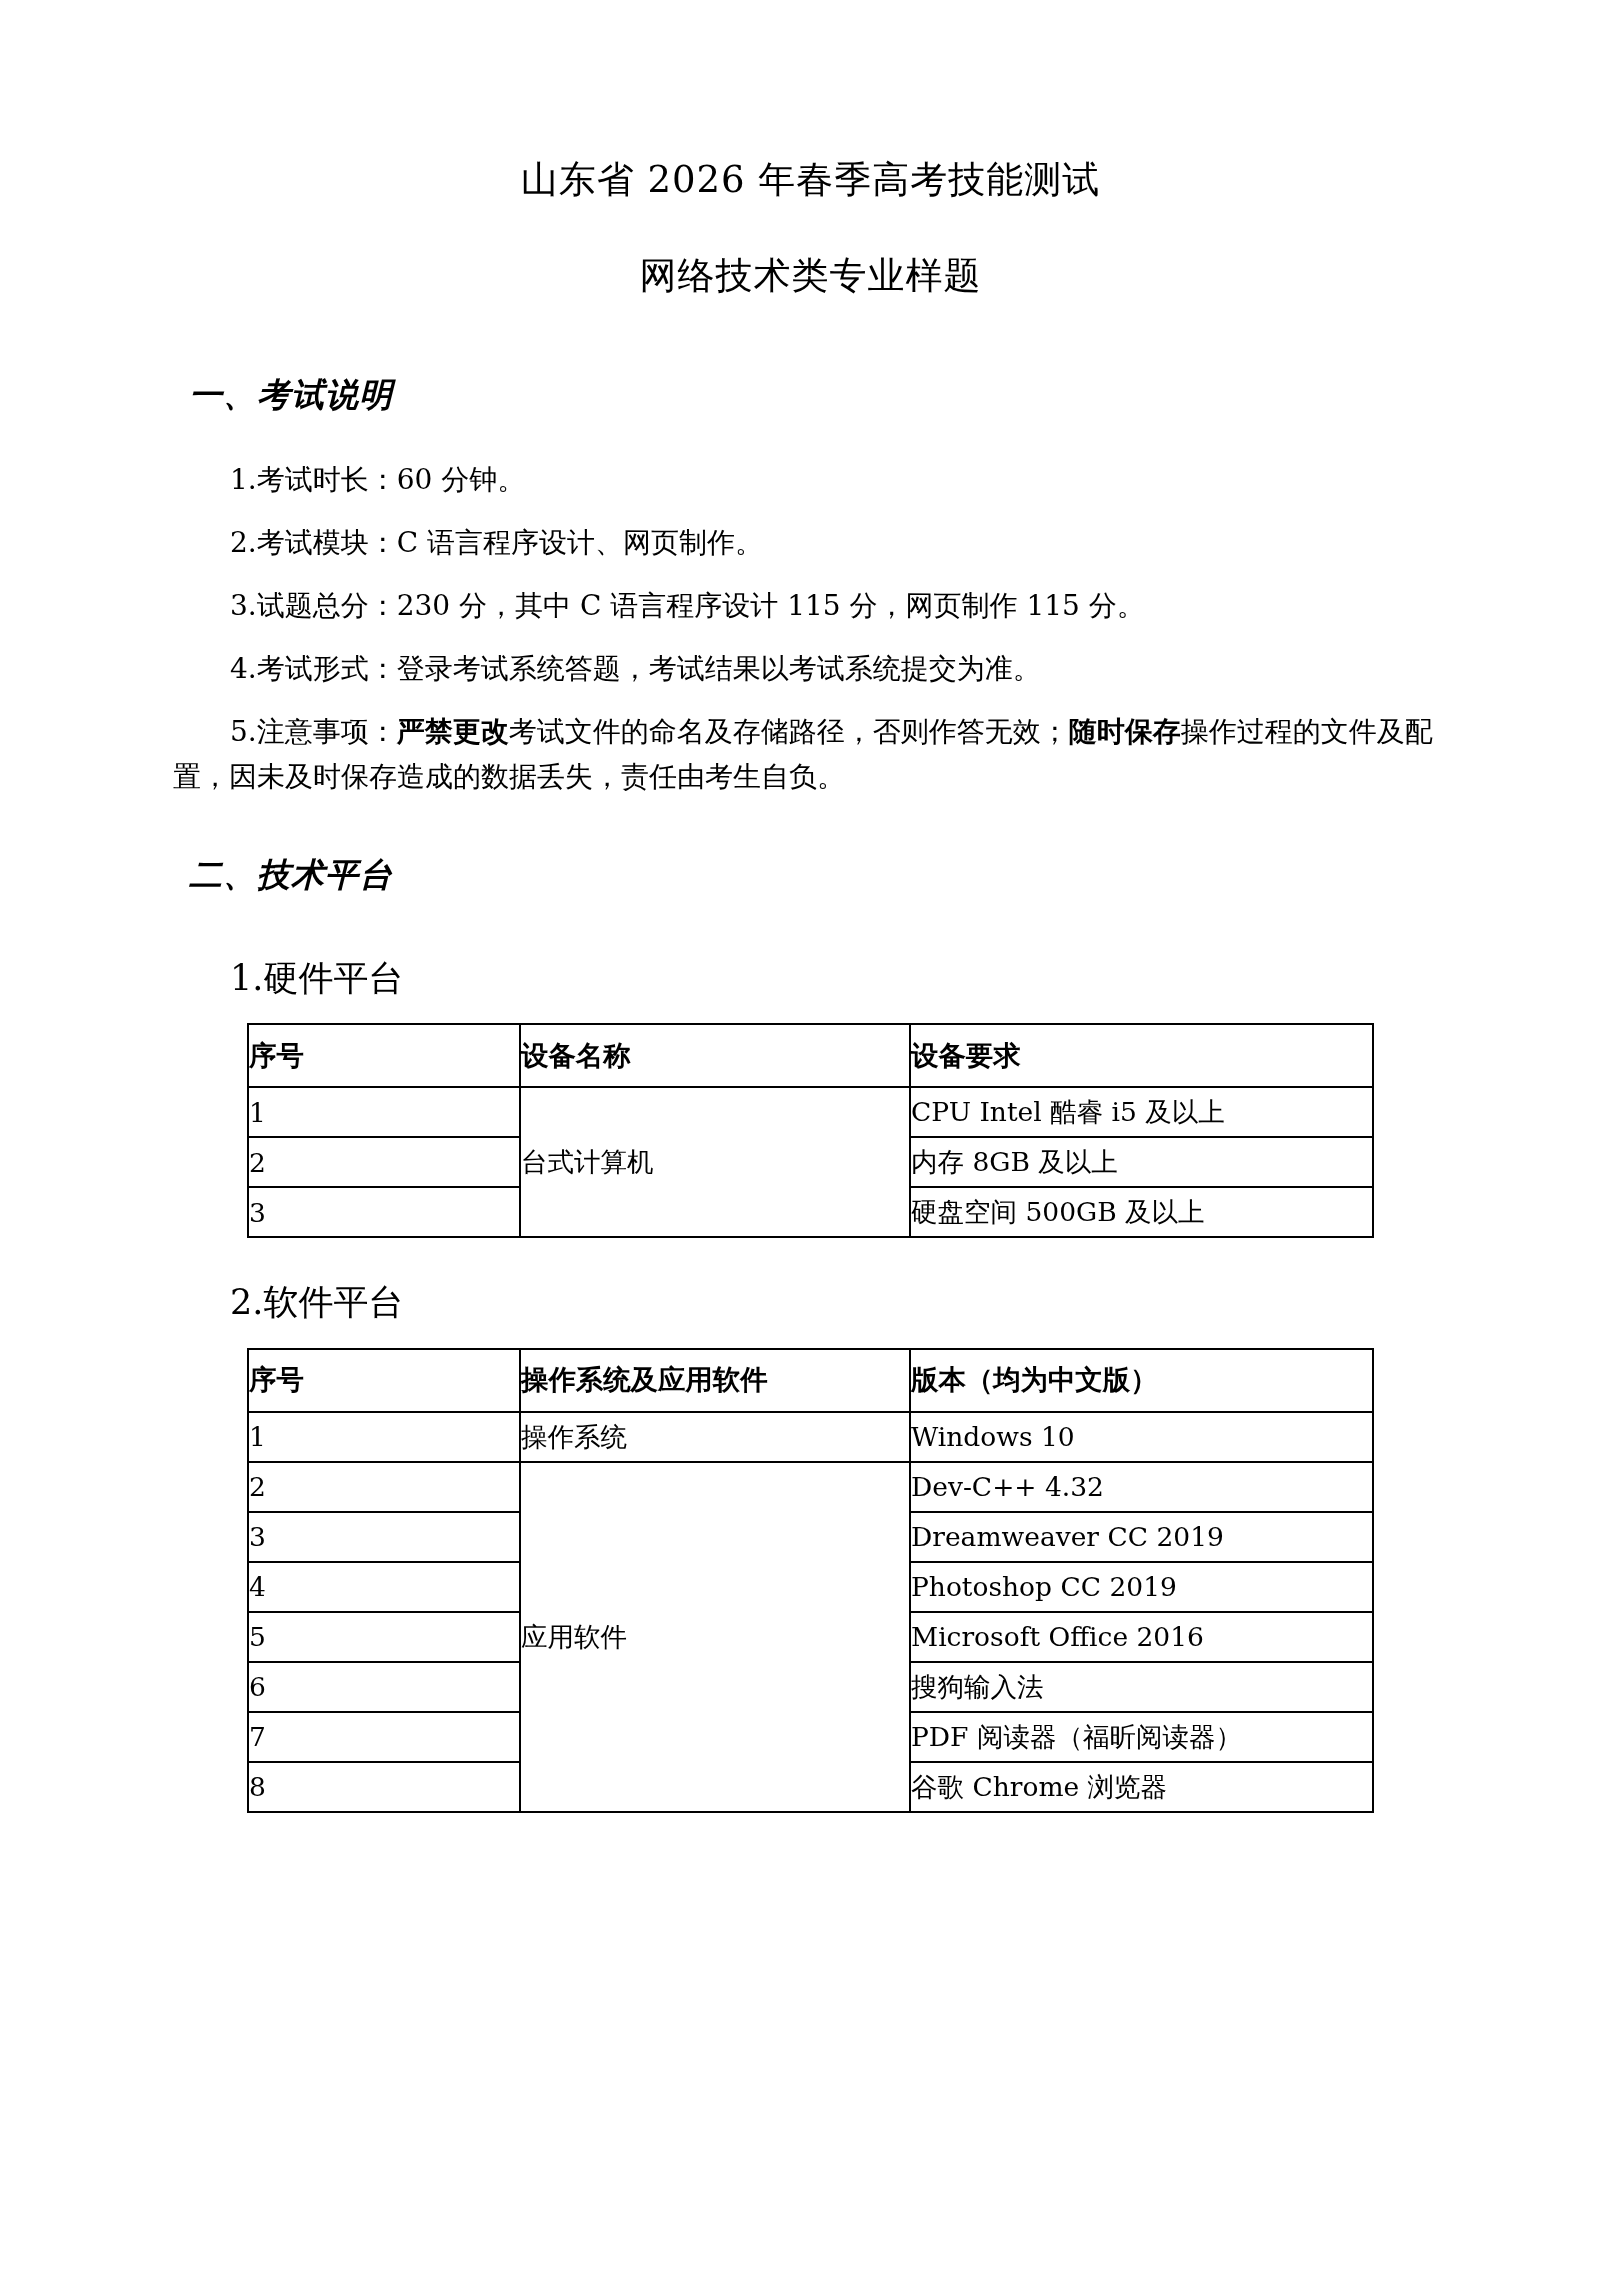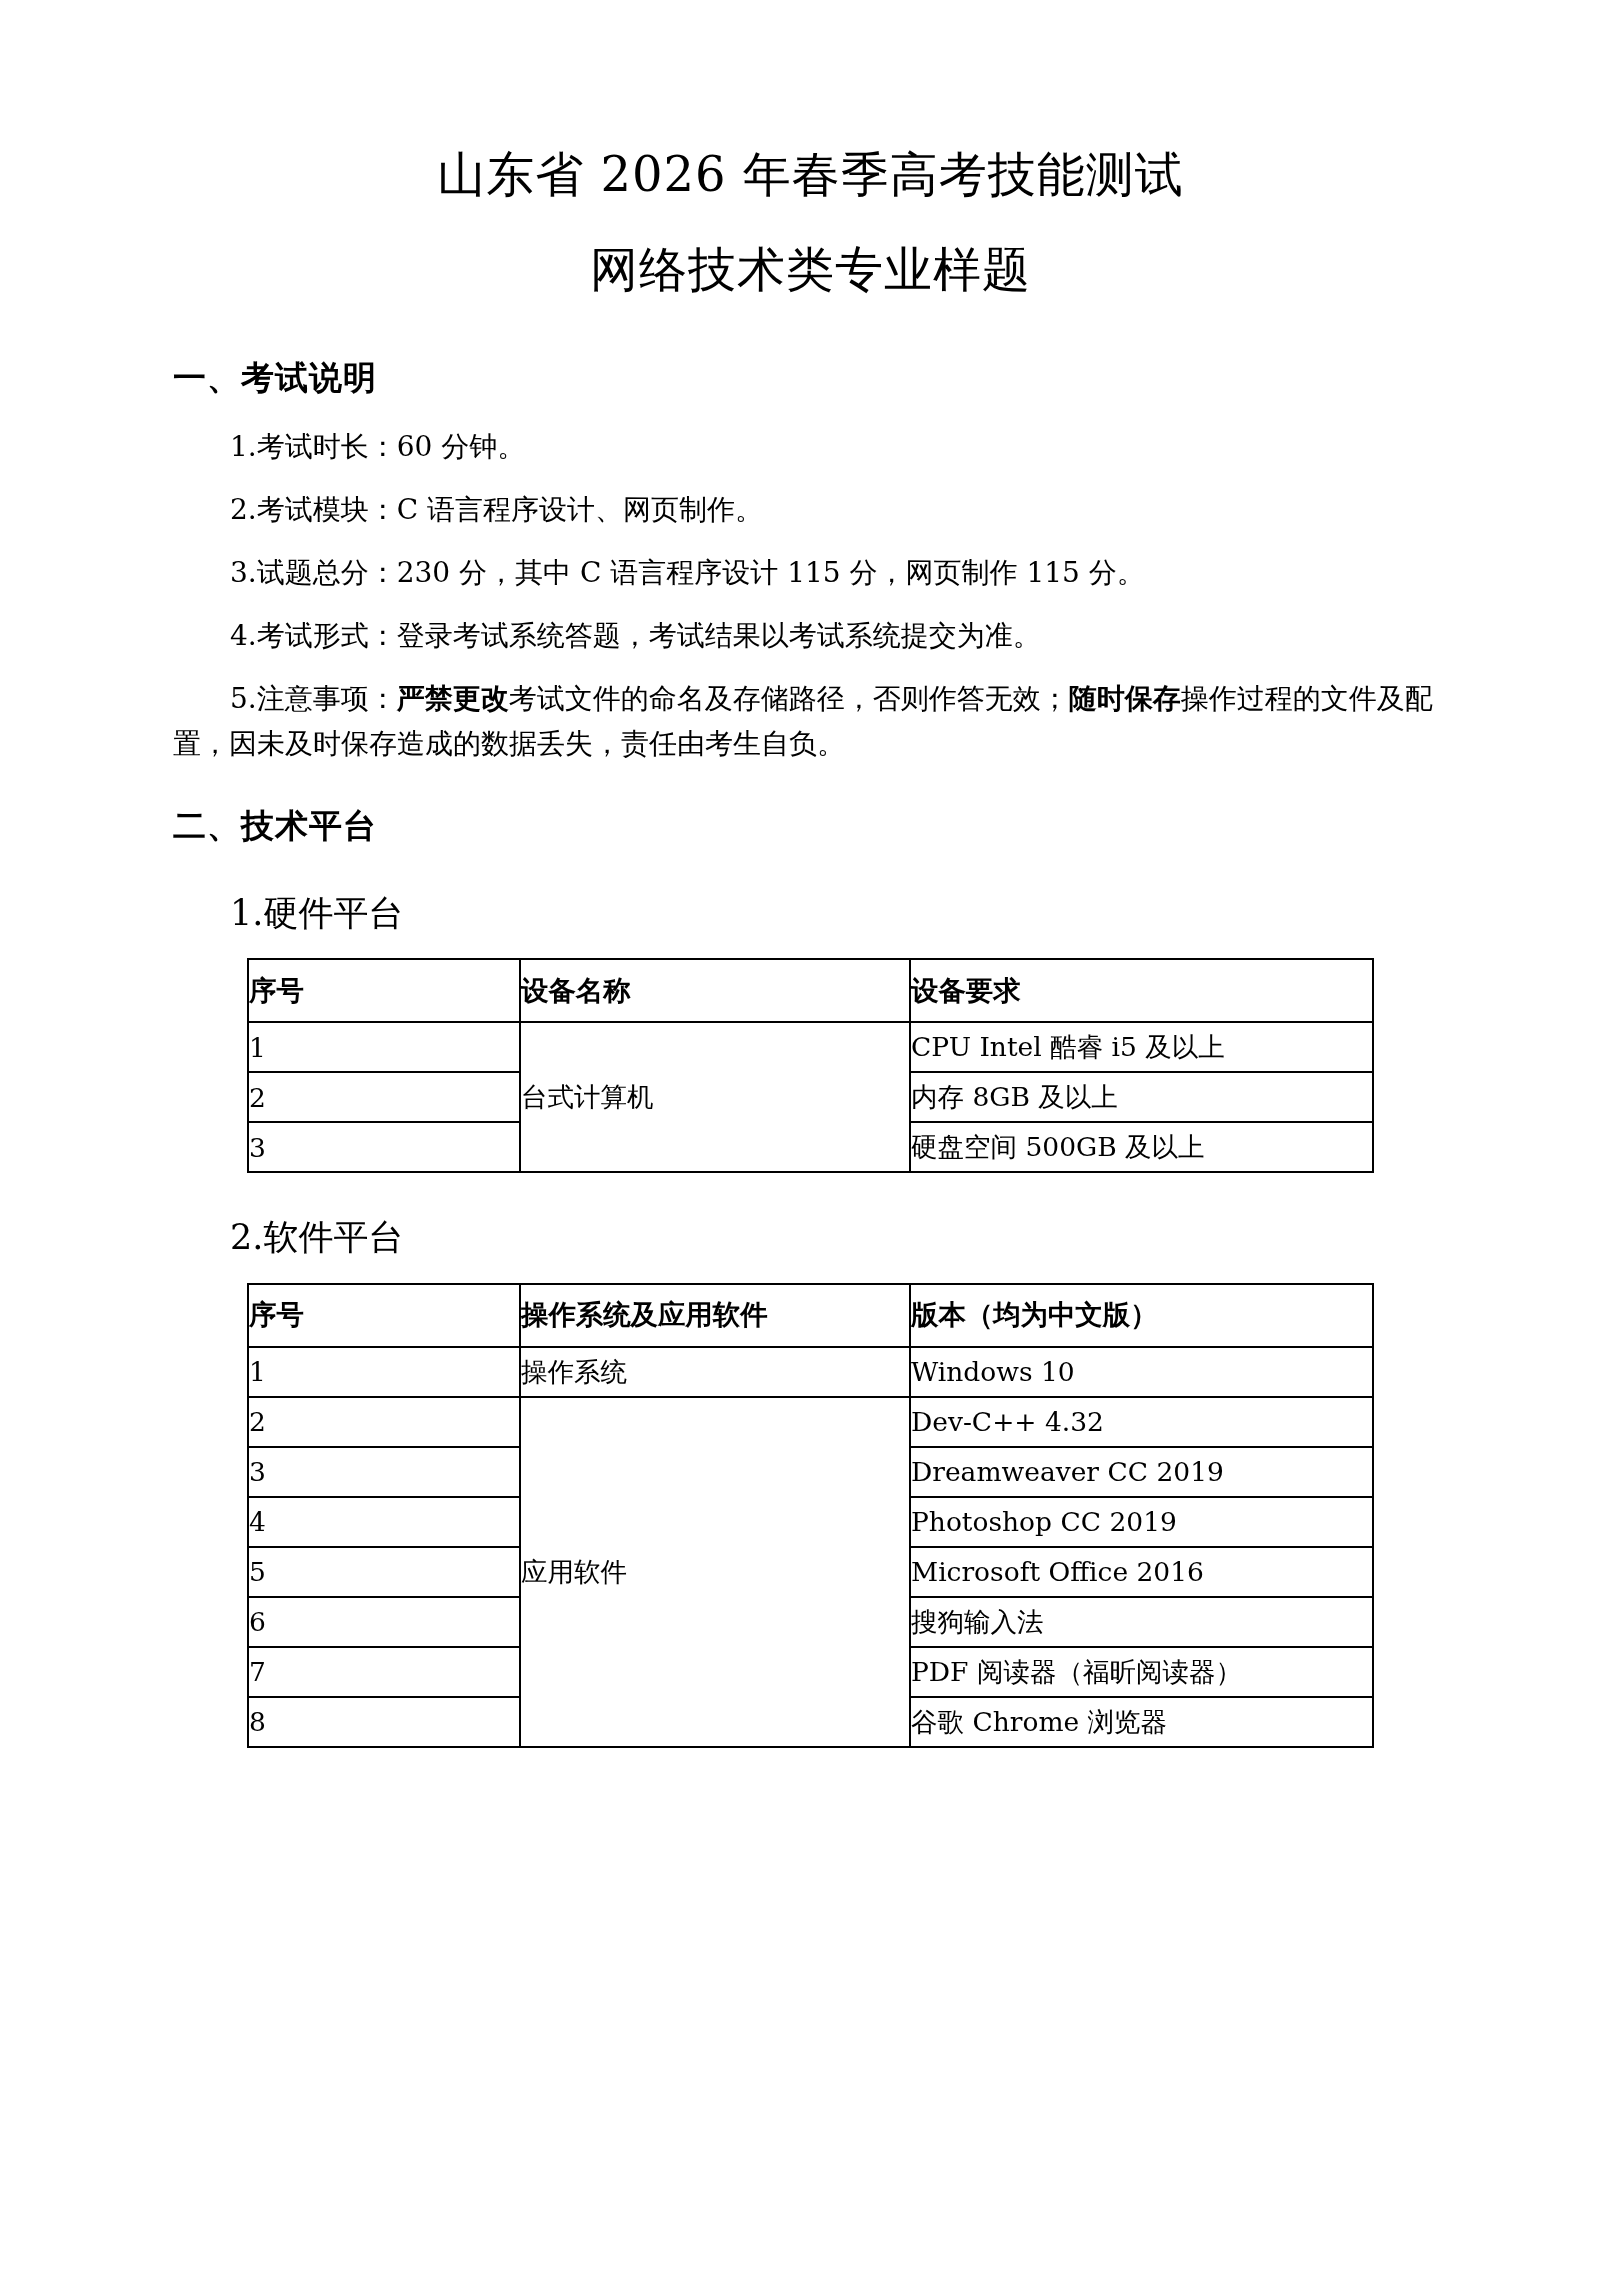--- a/index.html
+++ b/index.html
@@ -25,11 +25,11 @@
   
   .doc-title {
     text-align: center;
-    font-size: 48px;
+    font-size: 37px;
     line-height: 1.05;
     letter-spacing: 1px;
     font-weight: normal;
-    margin: 0;
+    margin: 12px;
   }
   .title-line-1 { padding-top: 149px; }
   .title-line-2 { padding-top: 45px; }

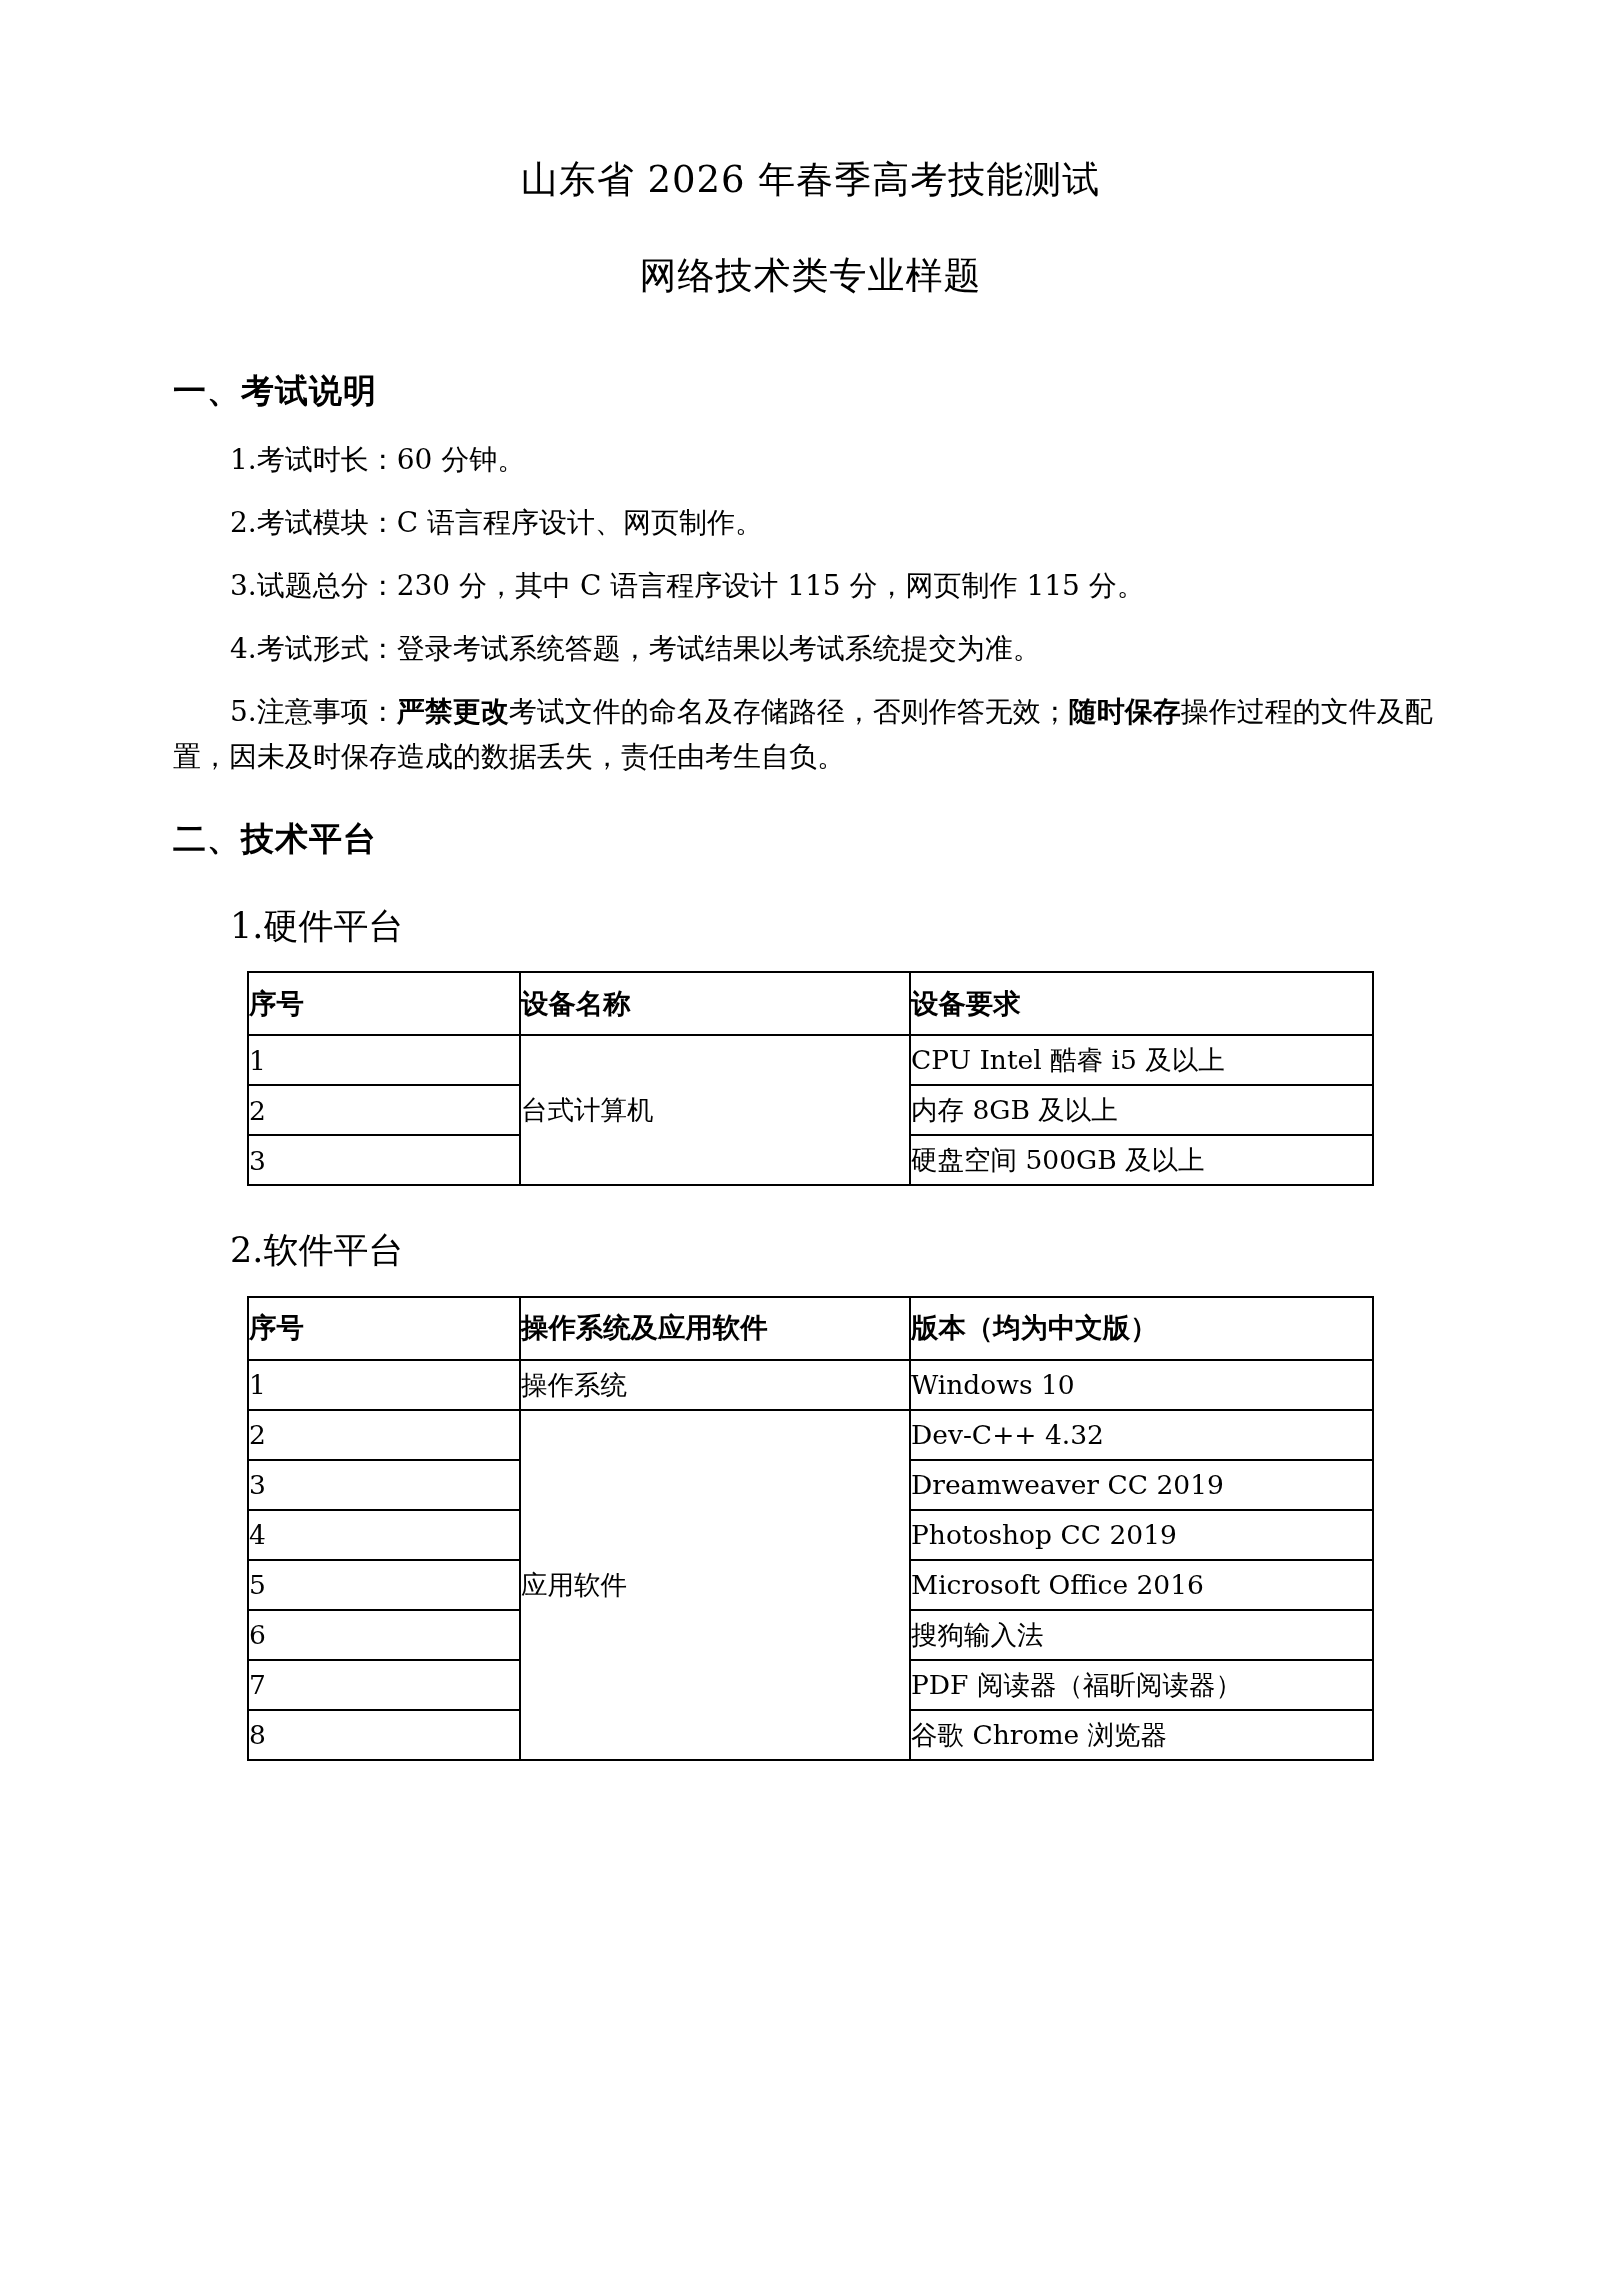--- a/index.html
+++ b/index.html
@@ -39,9 +39,10 @@
     font-size: 33px;
     font-weight: bold;
     letter-spacing: 1px;
-    margin: 0;
+    margin: 16px;
     padding-top: 61px;
     padding-bottom: 5.9px;
+    font-style: italic;
   }
   .section-heading.second { padding-top: 37px; }
 

